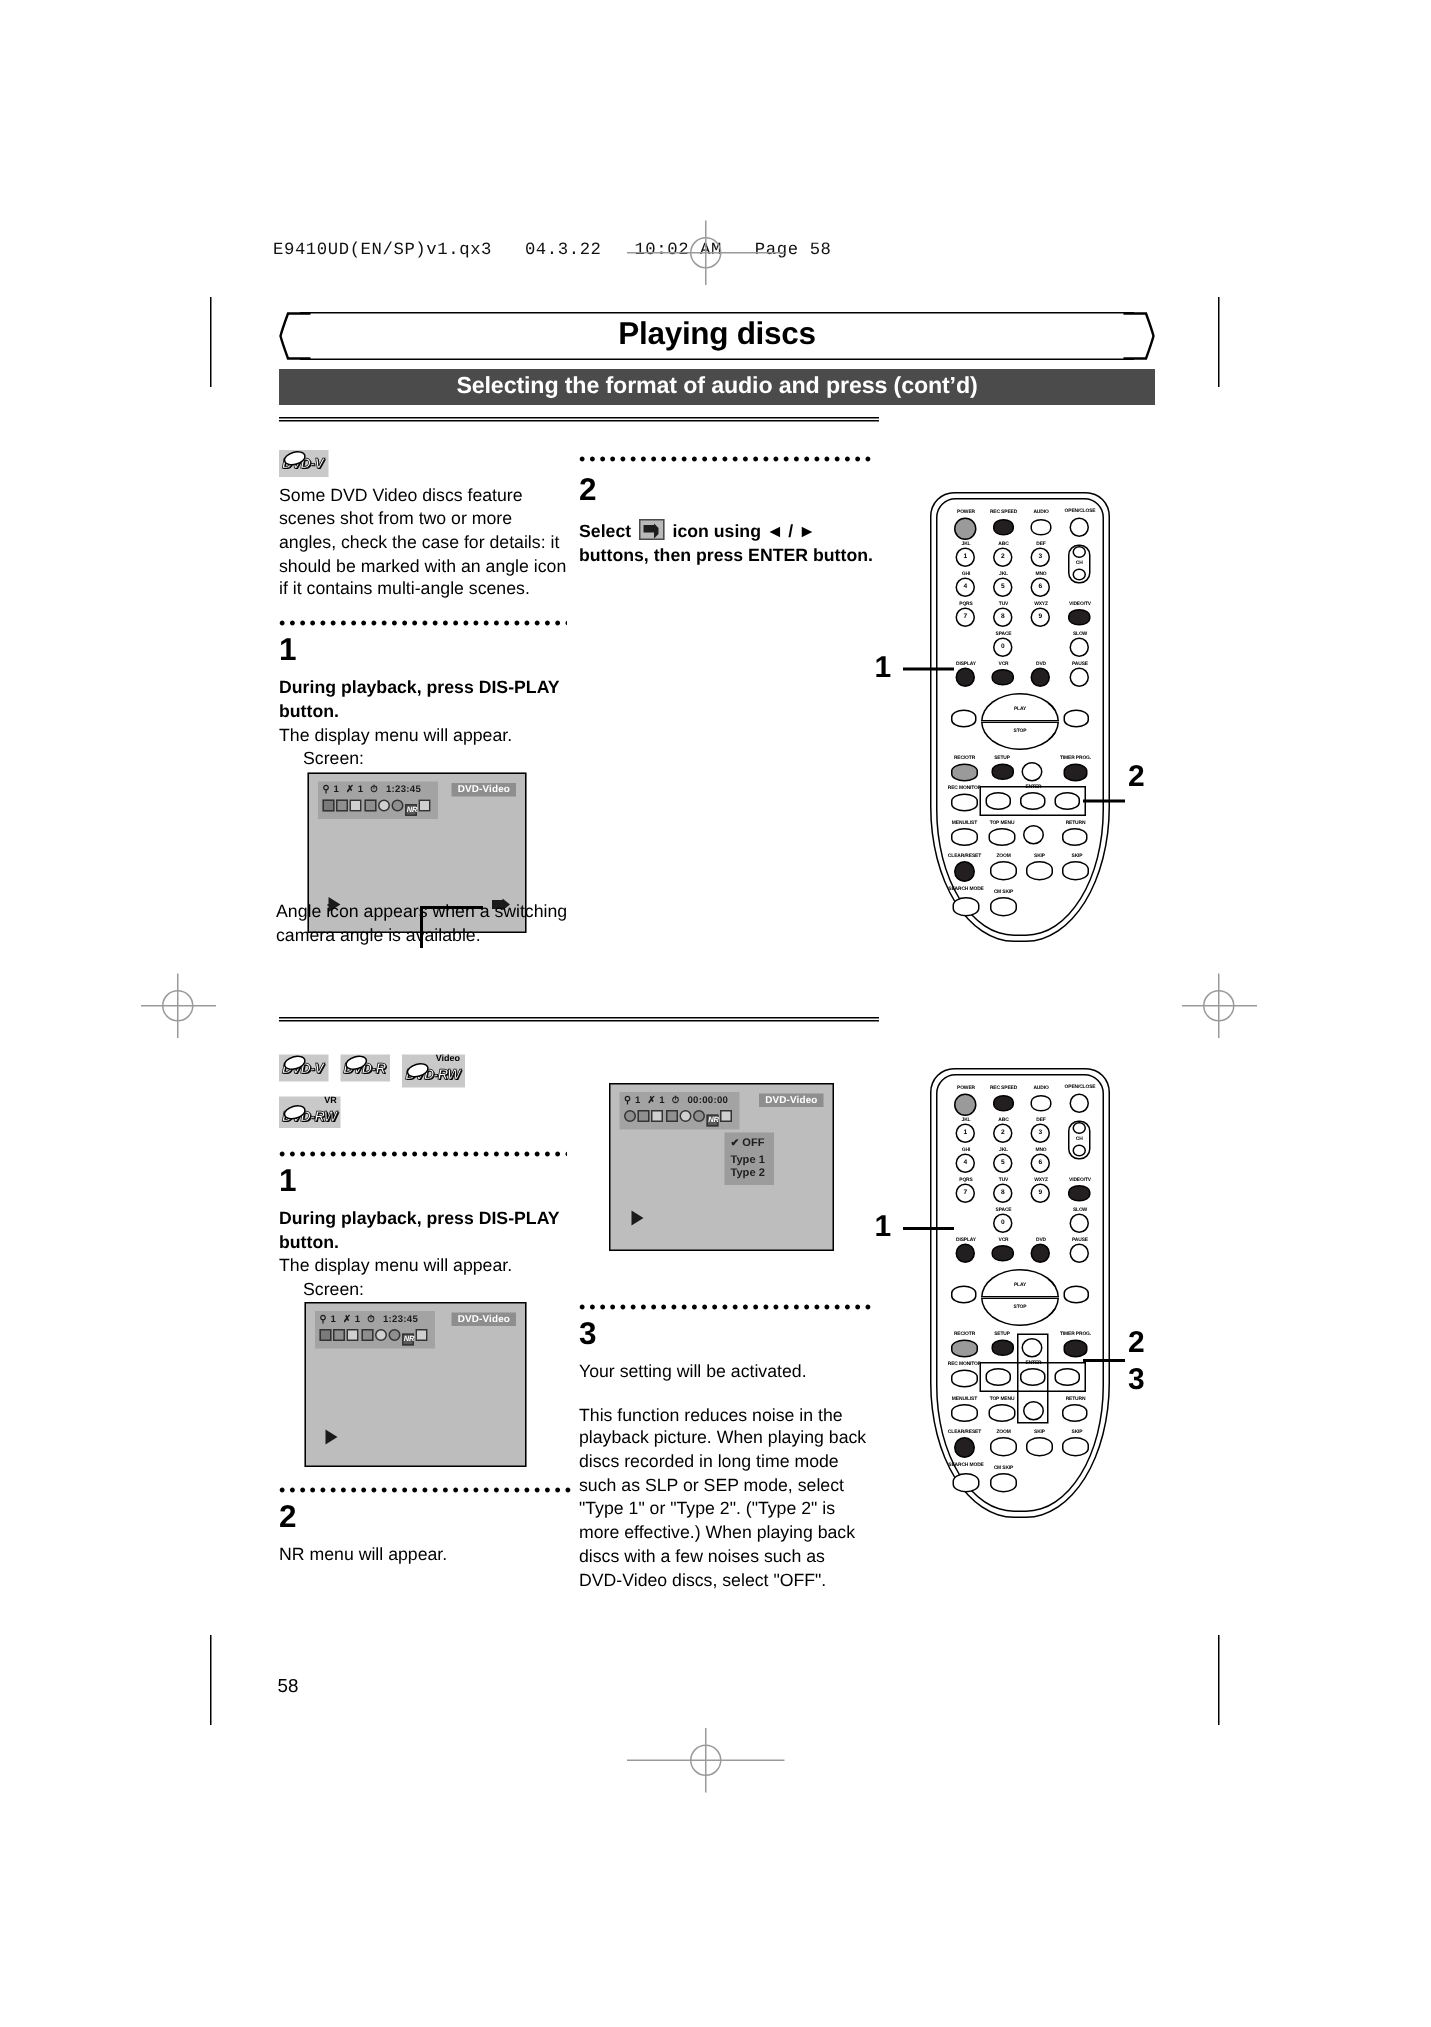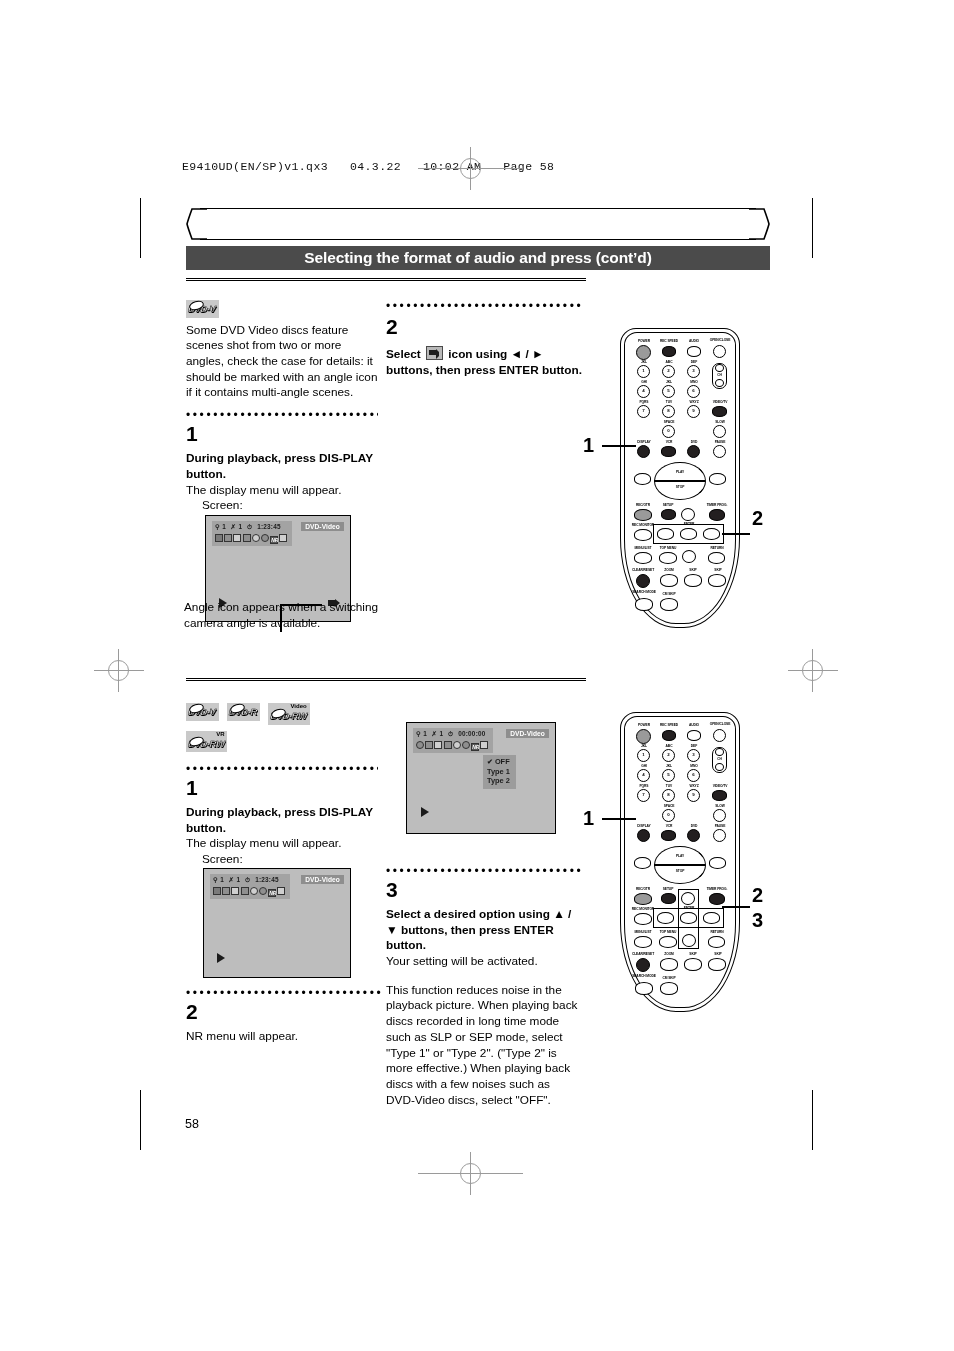--- a/index.html
+++ b/index.html
@@ -134,6 +134,7 @@
   <svg class="rtip" viewBox="0 0 22 32" preserveAspectRatio="none">
     <path d="M1 1 L16 1 C16 1 20 12 21 16 C20 20 16 31 16 31 L1 31" fill="none" stroke="#000" stroke-width="1.6"></path>
   </svg>
+  <h1>Playing discs</h1>
 </div>
 
 <div class="subbanner">

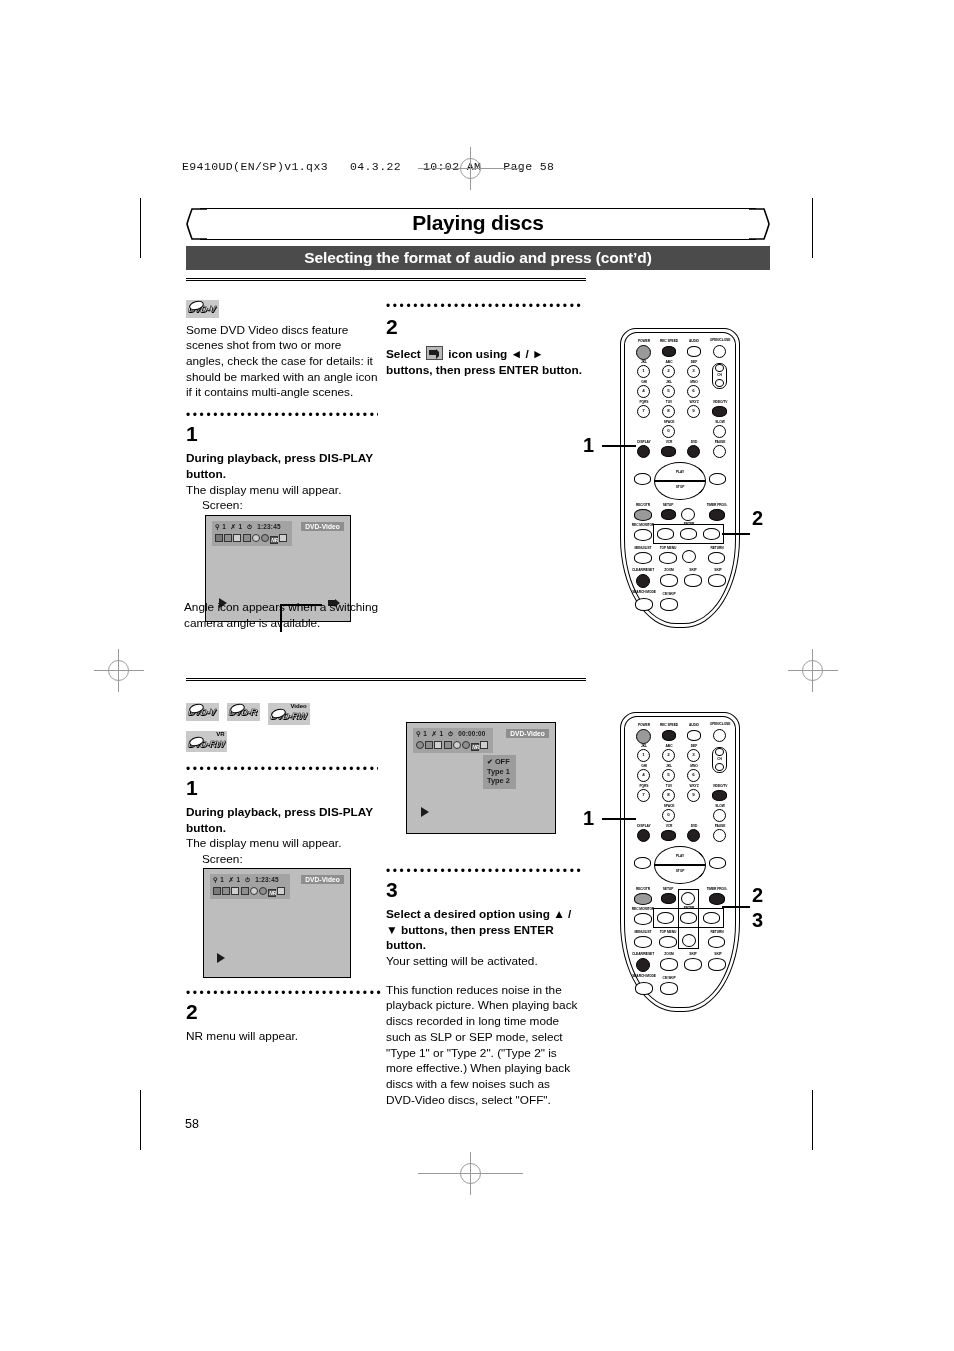--- a/index.html
+++ b/index.html
@@ -263,7 +263,6 @@
 <div class="col" style="left:386px;top:868px;width:196px;">
   <div class="dots">•••••••••••••••••••••••••••••</div>
   <div class="stepnum">3</div>
-  <p class="bold" style="margin-top:5px;">Select a desired option using ▲ / ▼ buttons, then press ENTER button.</p>
   <p>Your setting will be activated.</p>
   <p style="margin-top:13px;">This function reduces noise in the playback picture. When playing back discs recorded in long time mode such as SLP or SEP mode, select "Type 1" or "Type 2". ("Type 2" is more effective.) When playing back discs with a few noises such as DVD-Video discs, select "OFF".</p>
 </div>

